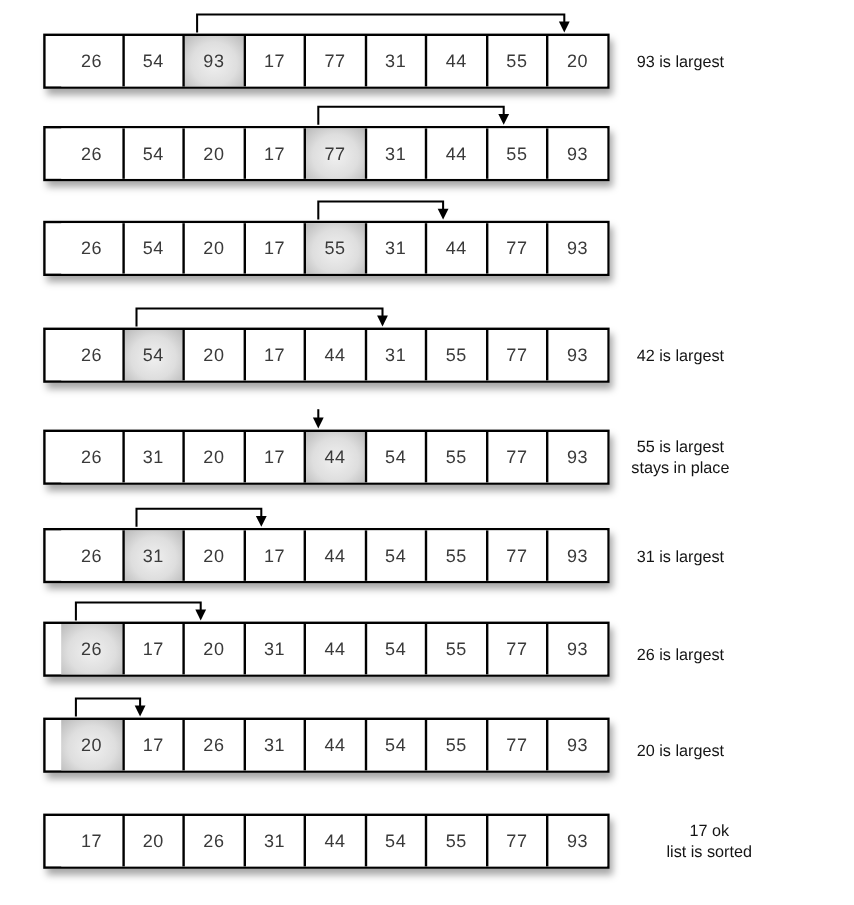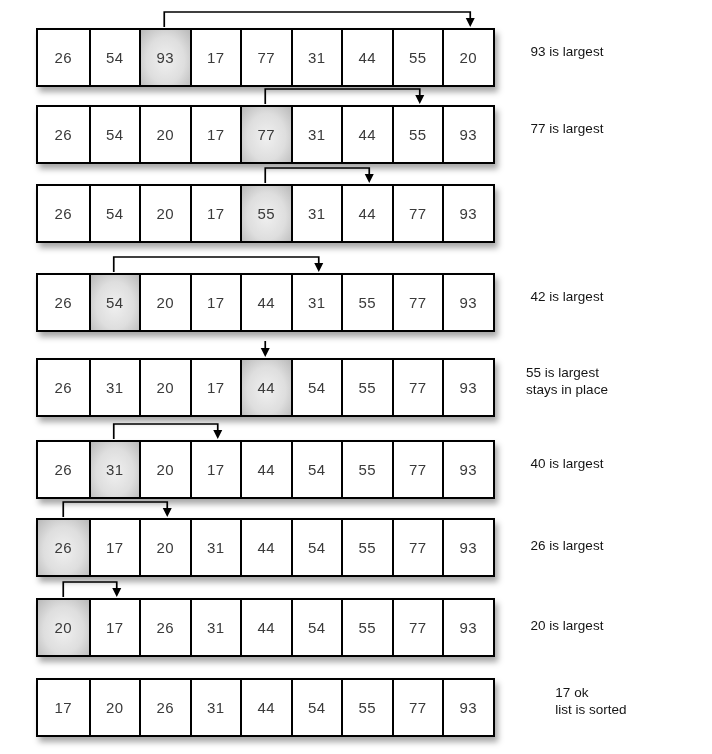--- a/index.html
+++ b/index.html
@@ -13,12 +13,13 @@
   .row {
     position: absolute;
     left: 36px;
-    height: 59px;
+    height: 46px;
     display: flex;
     box-sizing: border-box;
     border: 2px solid var(--box-border, #000);
     background: var(--box-fill, #fff);
     box-shadow: 3px 5px 6px var(--shadow, rgba(0,0,0,0.35));
+    padding-left: 13px;
   }
   .cell {
     width: 50.5px;

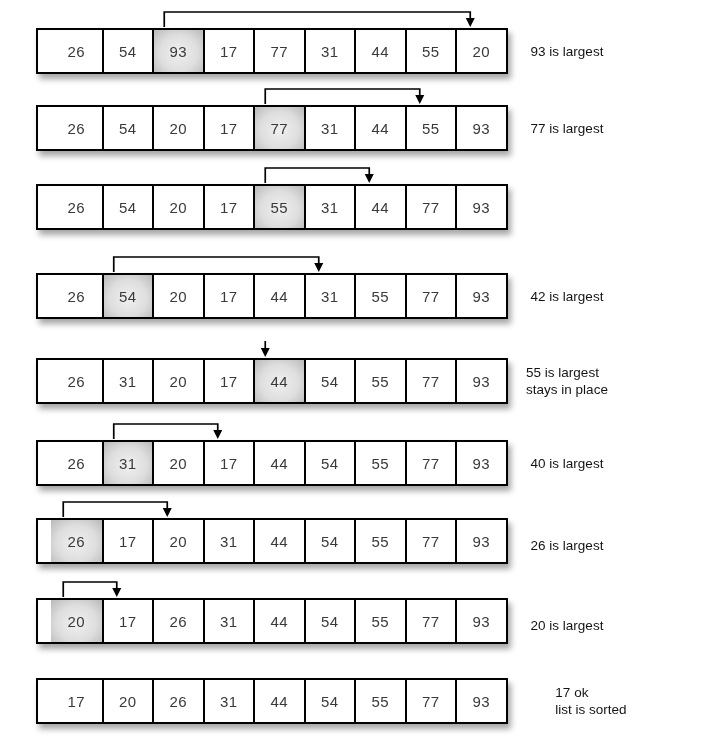--- a/index.html
+++ b/index.html
@@ -42,7 +42,7 @@
     position: absolute;
     left: 499px; width: 136px; height: 46px;
     display: flex; align-items: center; justify-content: center;
-    text-align: left;
+    text-align: center;
     font-size: 13.5px; line-height: 17px;
     color: var(--label-text, #141414);
     white-space: pre-line;

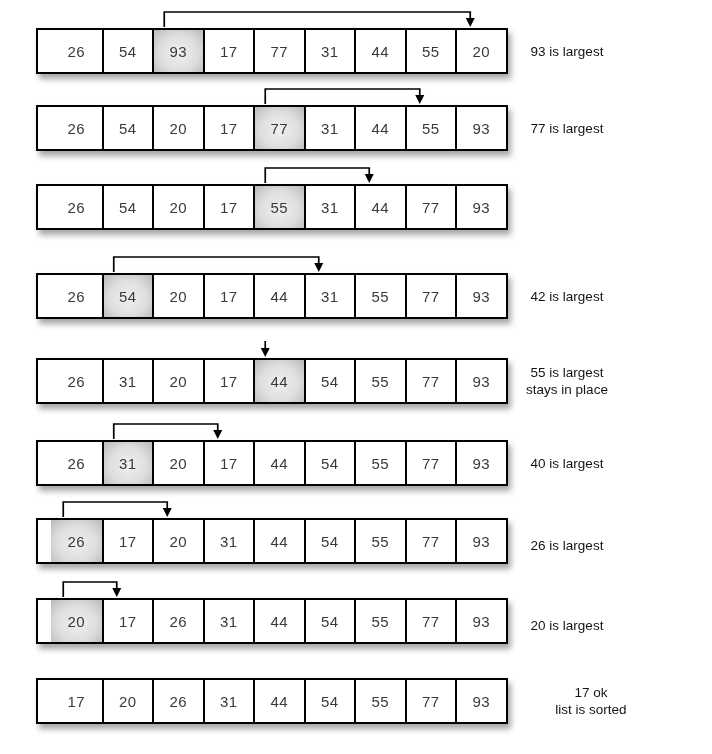--- a/index.html
+++ b/index.html
@@ -98,7 +98,6 @@
       <div class="cell">55</div>
       <div class="cell">93</div>
     </div>
-    <div class="step-label" style="top: 105px;">77 is largest</div>
     <div class="row" style="top: 184px;">
       <div class="cell">26</div>
       <div class="cell">54</div>

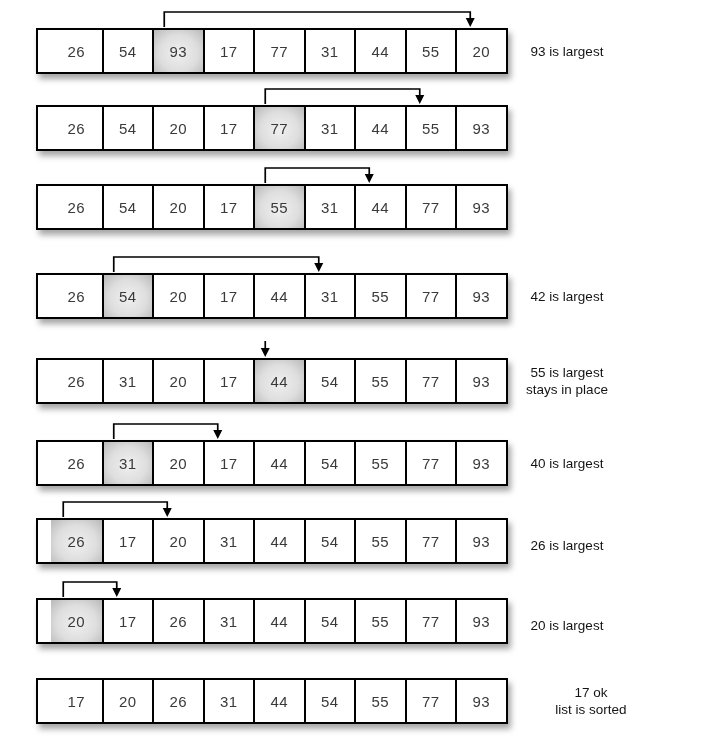--- a/index.html
+++ b/index.html
@@ -145,7 +145,7 @@
       <div class="cell">77</div>
       <div class="cell">93</div>
     </div>
-    <div class="step-label" style="top: 440px;">40 is largest</div>
+    <div class="step-label" style="top: 440px;">31 is largest</div>
     <div class="row" style="top: 518px;">
       <div class="cell highlight">26</div>
       <div class="cell">17</div>

